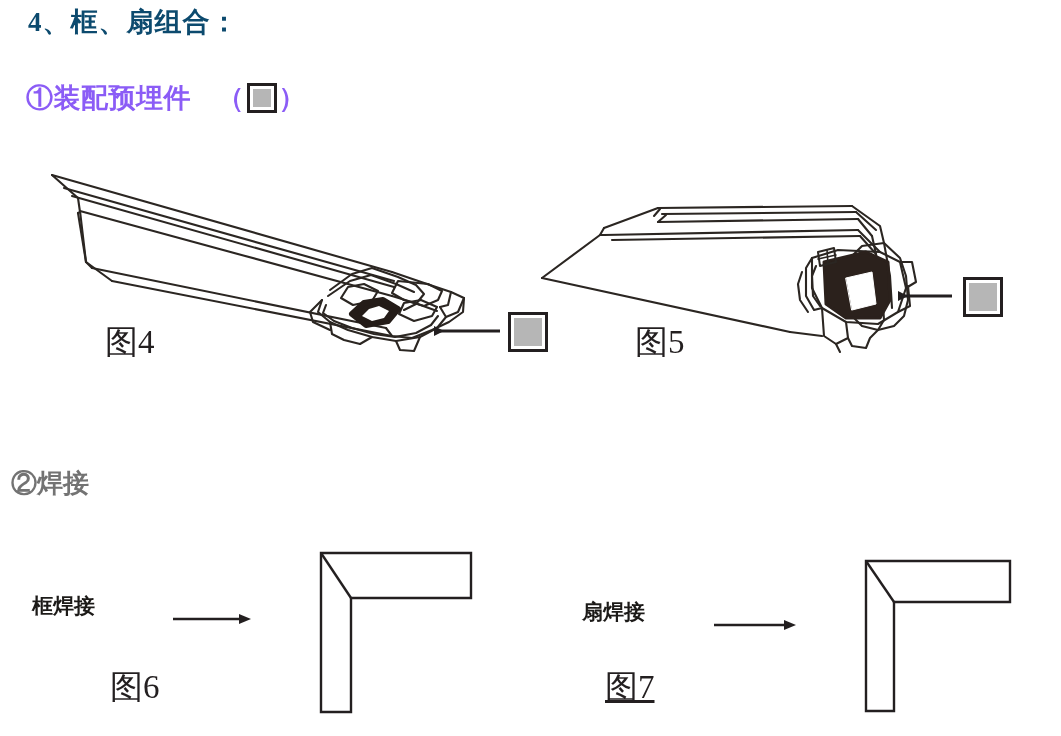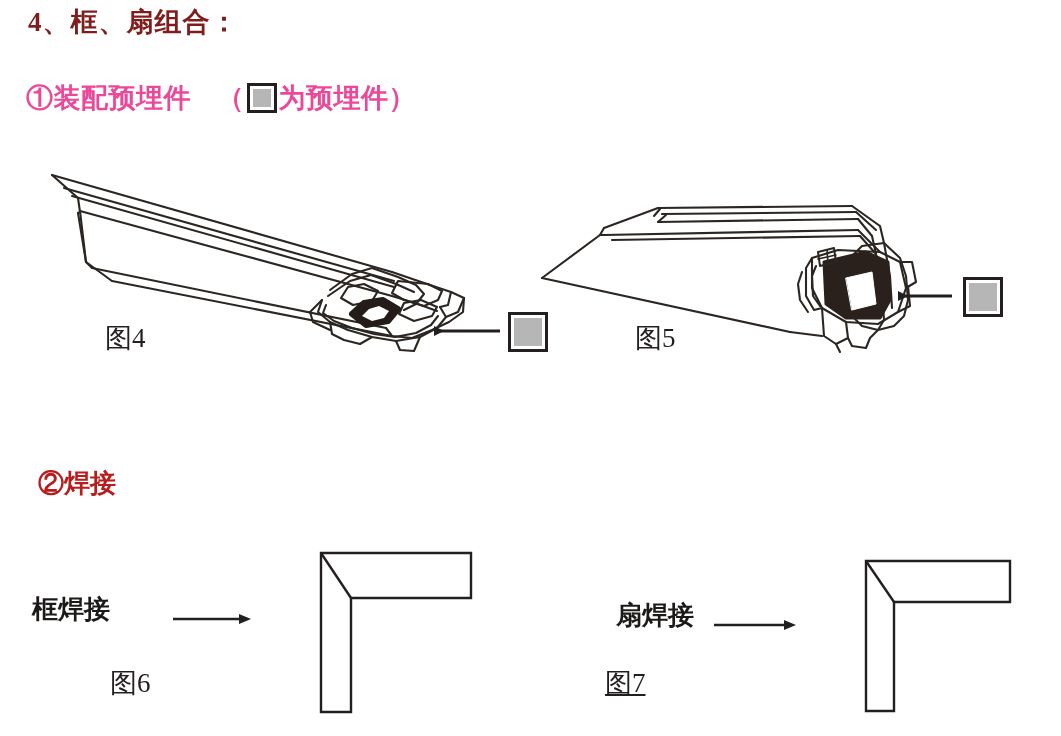--- a/index.html
+++ b/index.html
@@ -29,7 +29,7 @@
     font-size: 27px;
     font-weight: 700;
     letter-spacing: 1px;
-    color: #7f1d1d;
+    color: #0c4a6e;
     white-space: nowrap;
   }
   .heading-sub {

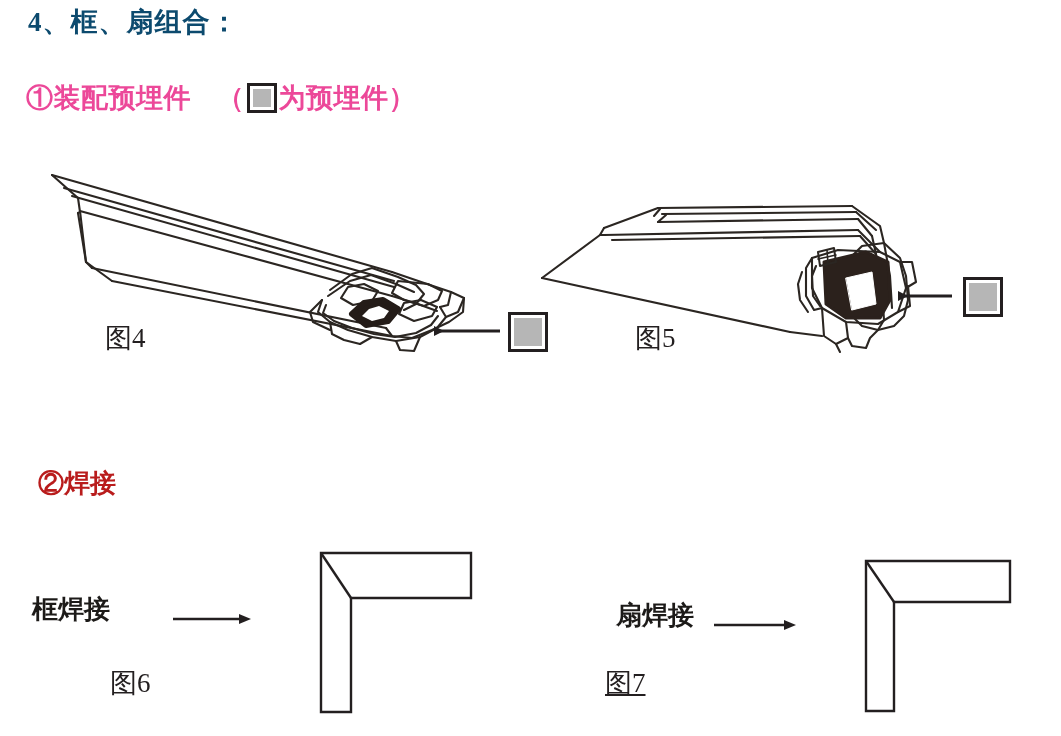--- a/index.html
+++ b/index.html
@@ -39,7 +39,7 @@
     font-size: 27px;
     font-weight: 700;
     letter-spacing: 0.5px;
-    color: #ec4899;
+    color: #8b5cf6;
     white-space: nowrap;
     display: flex;
     align-items: center;

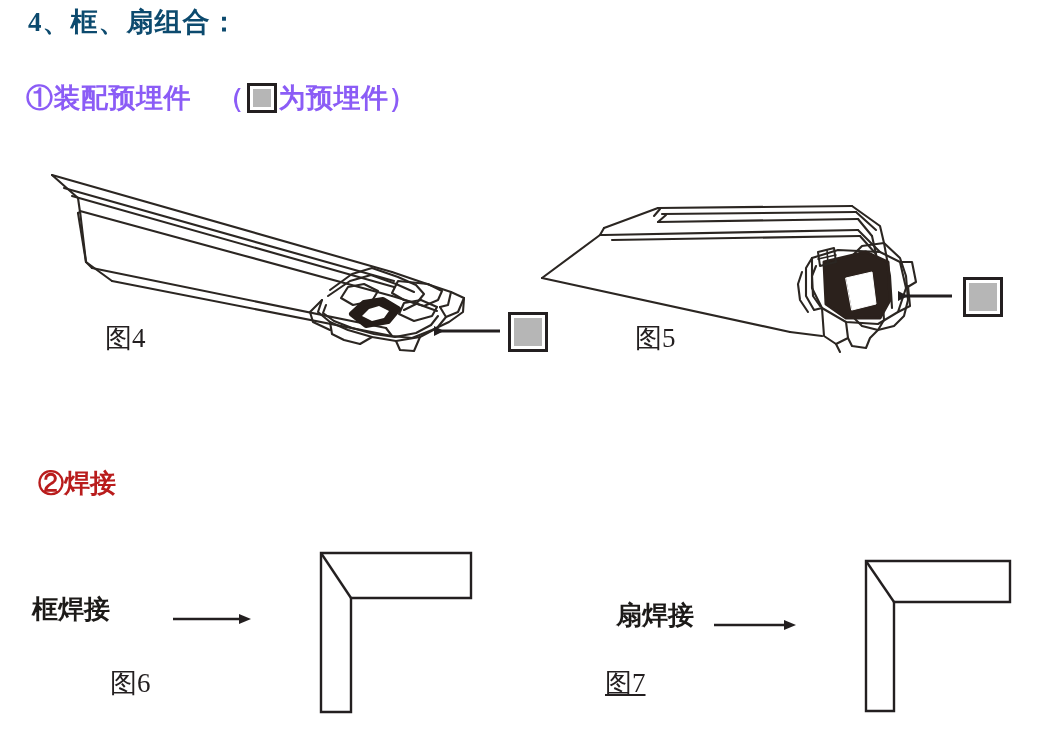--- a/index.html
+++ b/index.html
@@ -136,7 +136,6 @@
     <span class="swatch-inline">
         <i></i>
       </span>
-    <span>为预埋件</span>
     <span class="paren">）</span>
   </div>
 

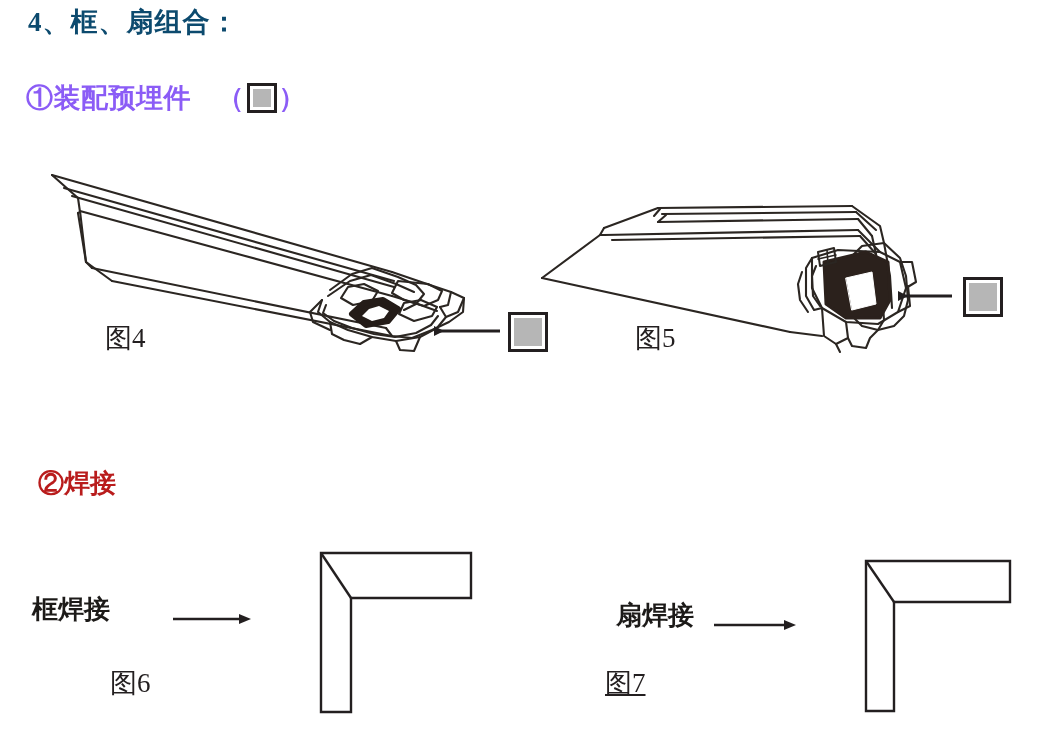--- a/index.html
+++ b/index.html
@@ -64,7 +64,7 @@
 
   .fig-label {
     position: absolute;
-    font-size: 27px;
+    font-size: 33px;
     color: #231f20;
     white-space: nowrap;
     font-family: "Liberation Serif", "DejaVu Serif", serif;

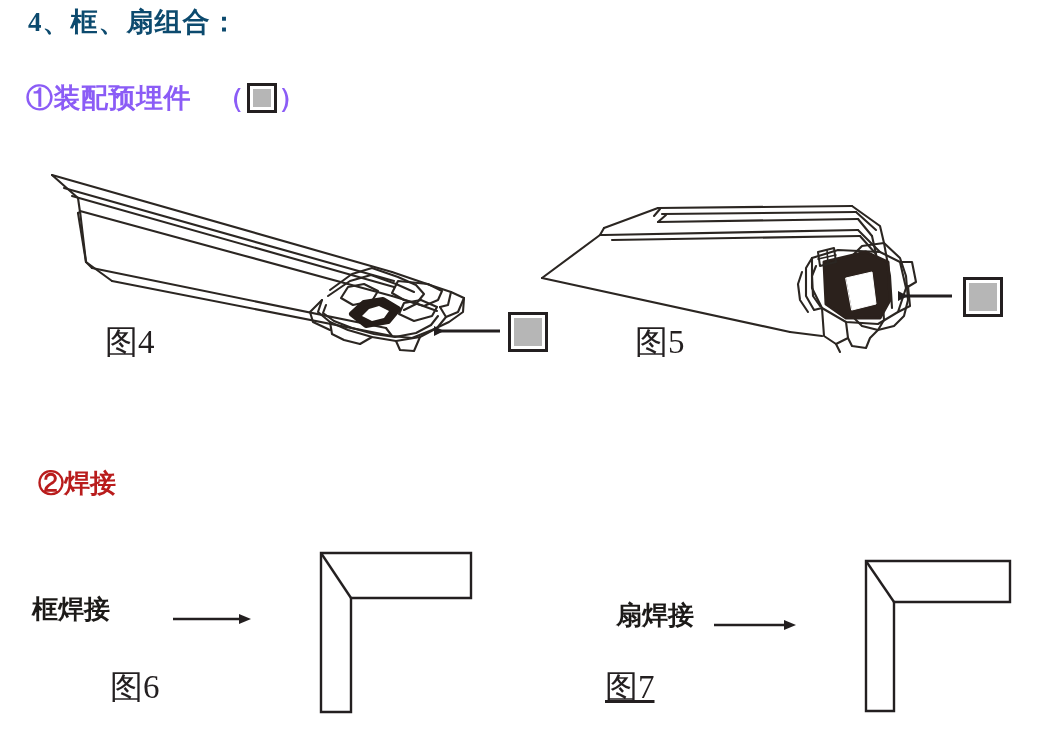--- a/index.html
+++ b/index.html
@@ -54,11 +54,11 @@
 
   .heading-weld {
     position: absolute;
-    left: 38px;
+    left: 11px;
     top: 466px;
     font-size: 26px;
     font-weight: 700;
-    color: #b91c1c;
+    color: #737373;
     white-space: nowrap;
   }
 

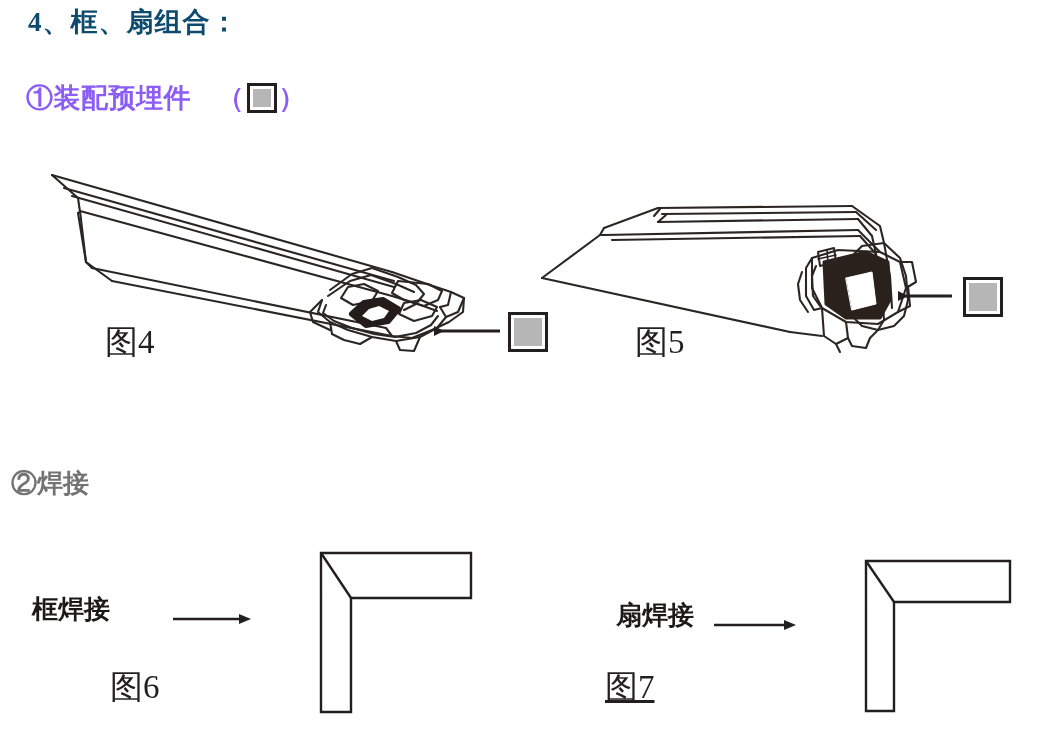--- a/index.html
+++ b/index.html
@@ -72,7 +72,7 @@
 
   .weld-label {
     position: absolute;
-    font-size: 26px;
+    font-size: 21px;
     font-weight: 700;
     color: #1c1a18;
     white-space: nowrap;

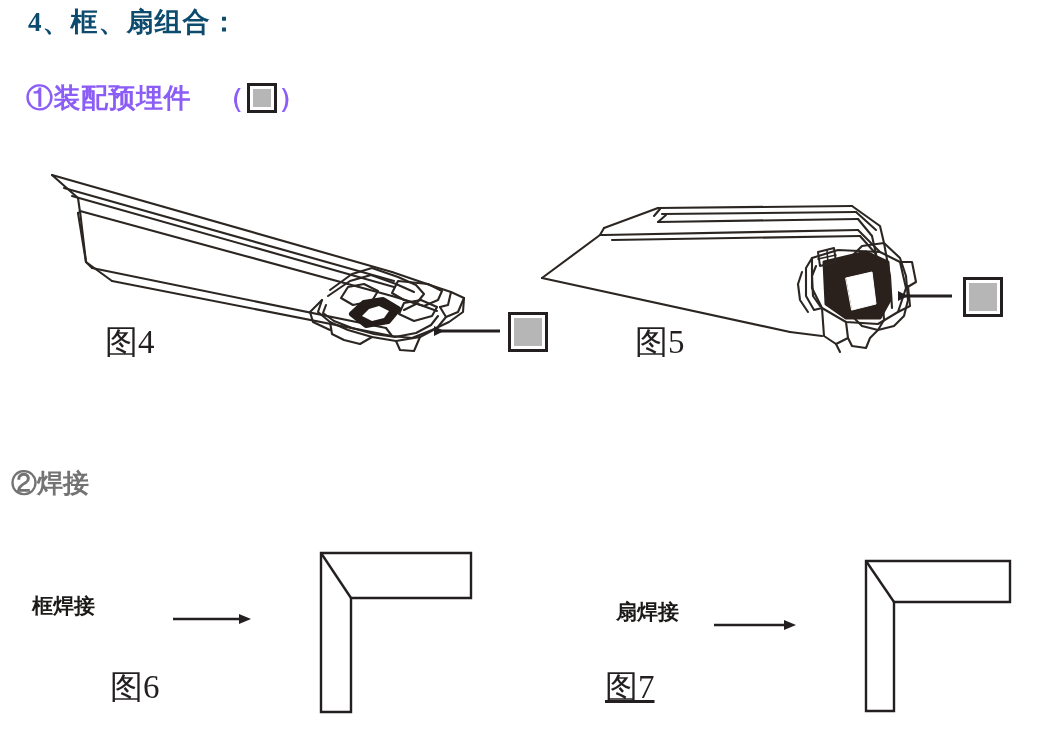--- a/index.html
+++ b/index.html
@@ -298,7 +298,7 @@
 
   <div class="weld-label" style="left:32px; top:592px;">框焊接</div>
 
-  <div class="weld-label" style="left:582px; top:598px;margin-left:34px;">扇焊接</div>
+  <div class="weld-label" style="left:582px; top:598px;">扇焊接</div>
 
 </div>
 

